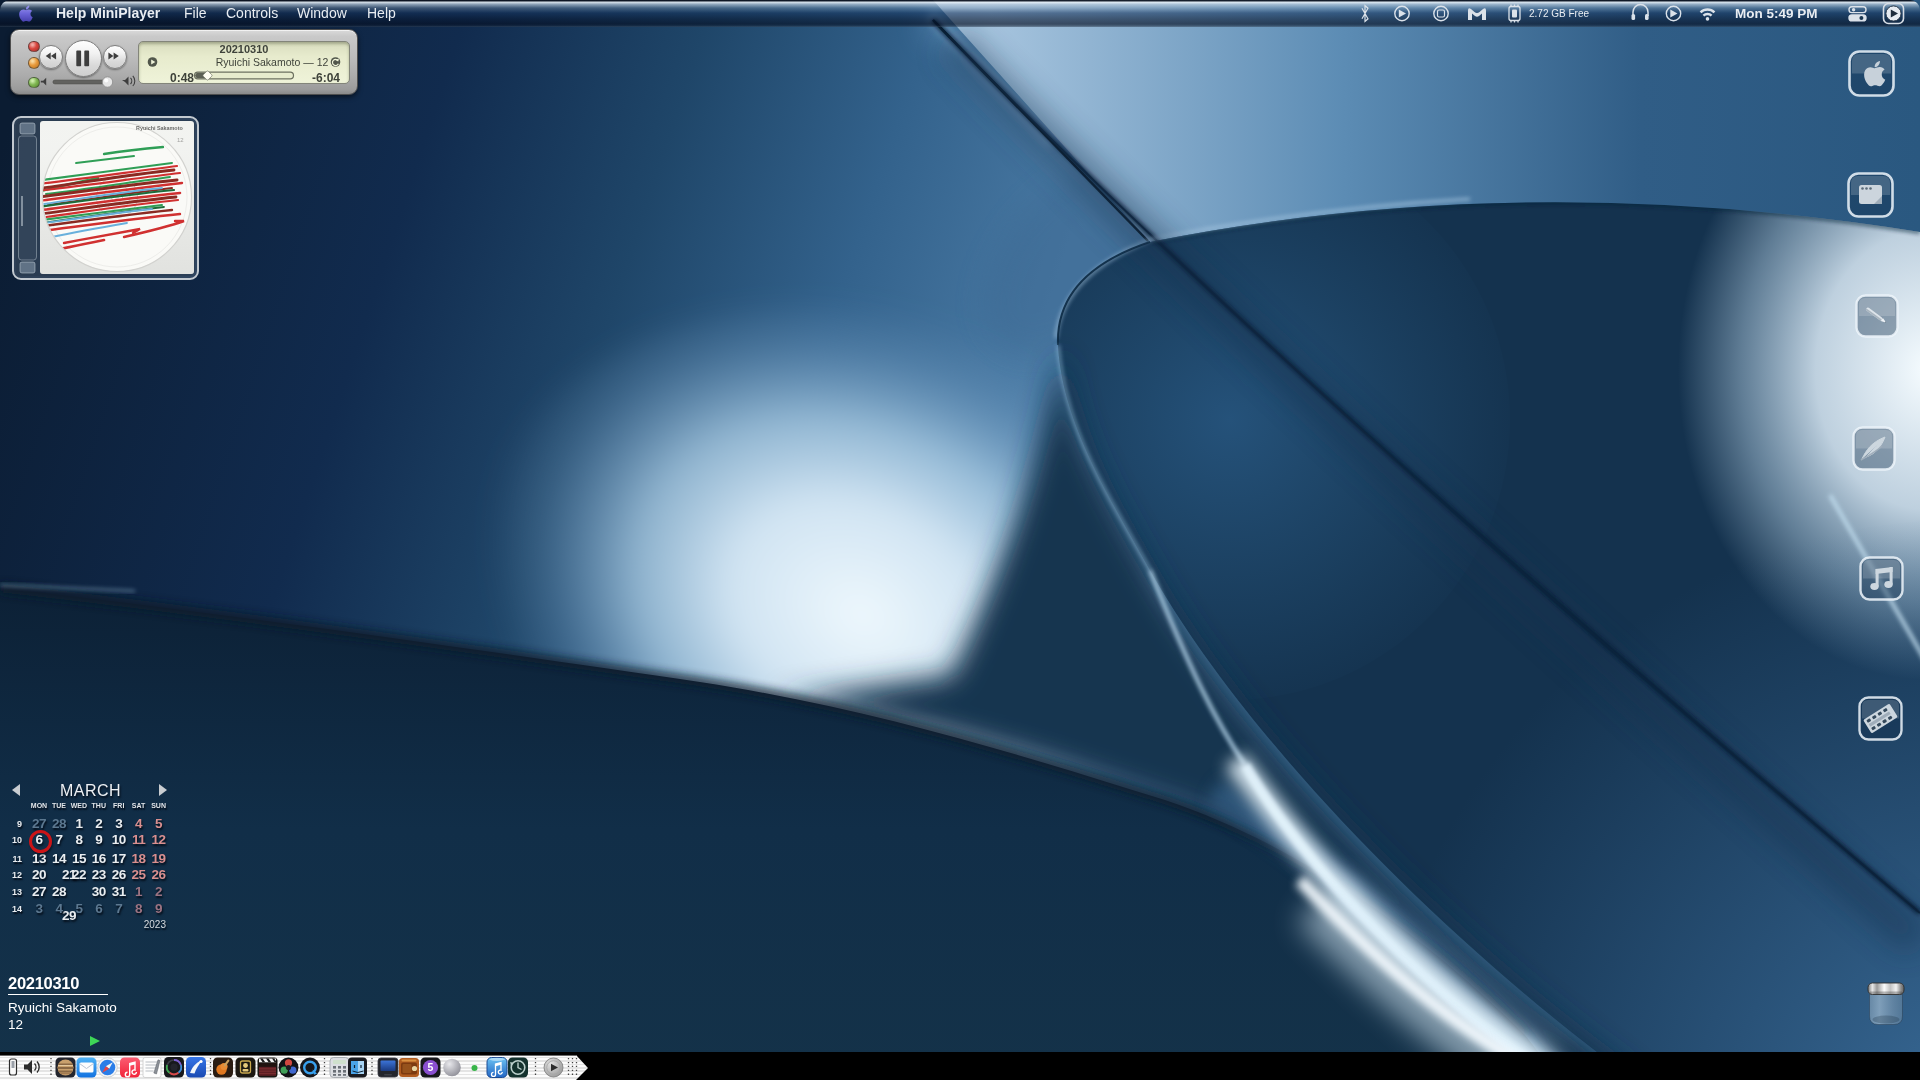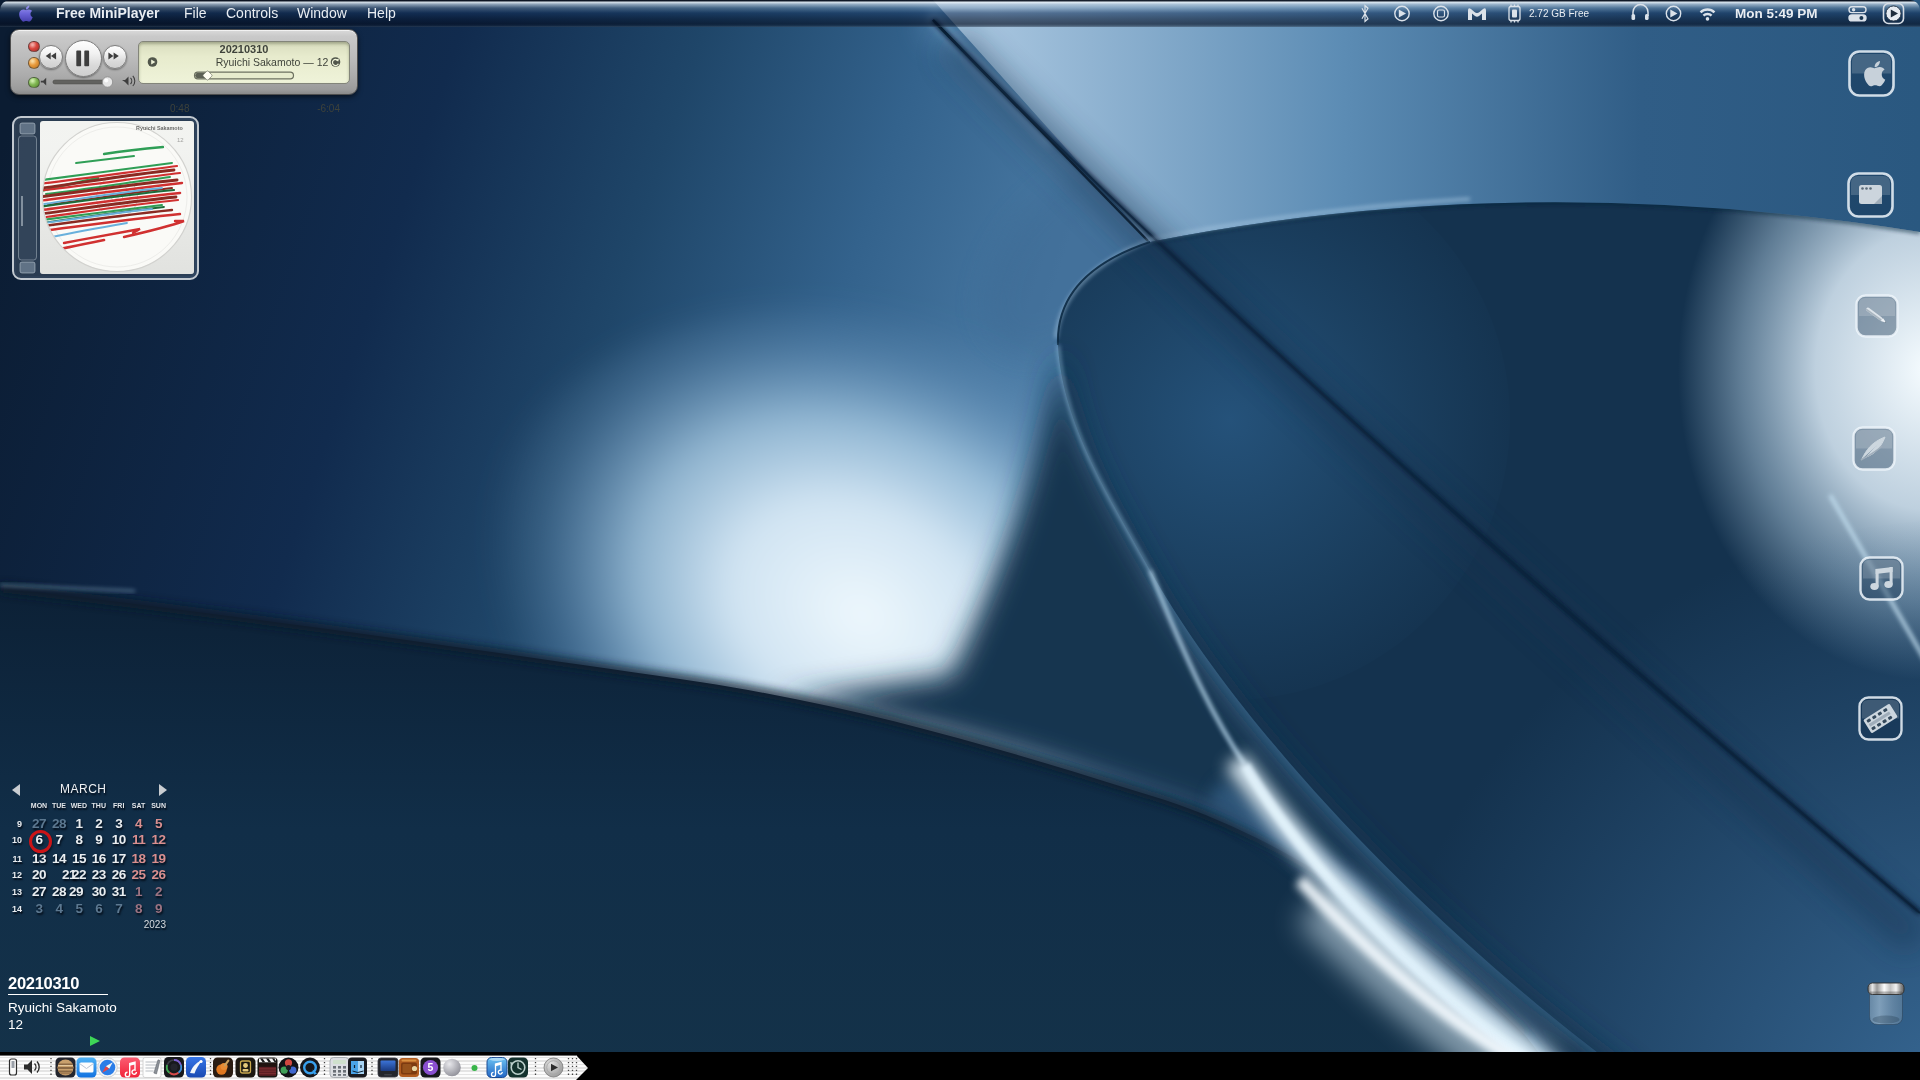--- a/index.html
+++ b/index.html
@@ -214,7 +214,7 @@
  <path d="M1890.8,9.5 L1890.8,17.5 L1898,13.5 Z" fill="#1d2c3c"></path>
 </g>
 </svg>
-<div class="mtxt" style="left:56px;font-weight:bold;">Free MiniPlayer</div>
+<div class="mtxt" style="left:56px;font-weight:bold;">Help MiniPlayer</div>
 <div class="mtxt" style="left:184px;">File</div>
 <div class="mtxt" style="left:226px;">Controls</div>
 <div class="mtxt" style="left:297px;">Window</div>

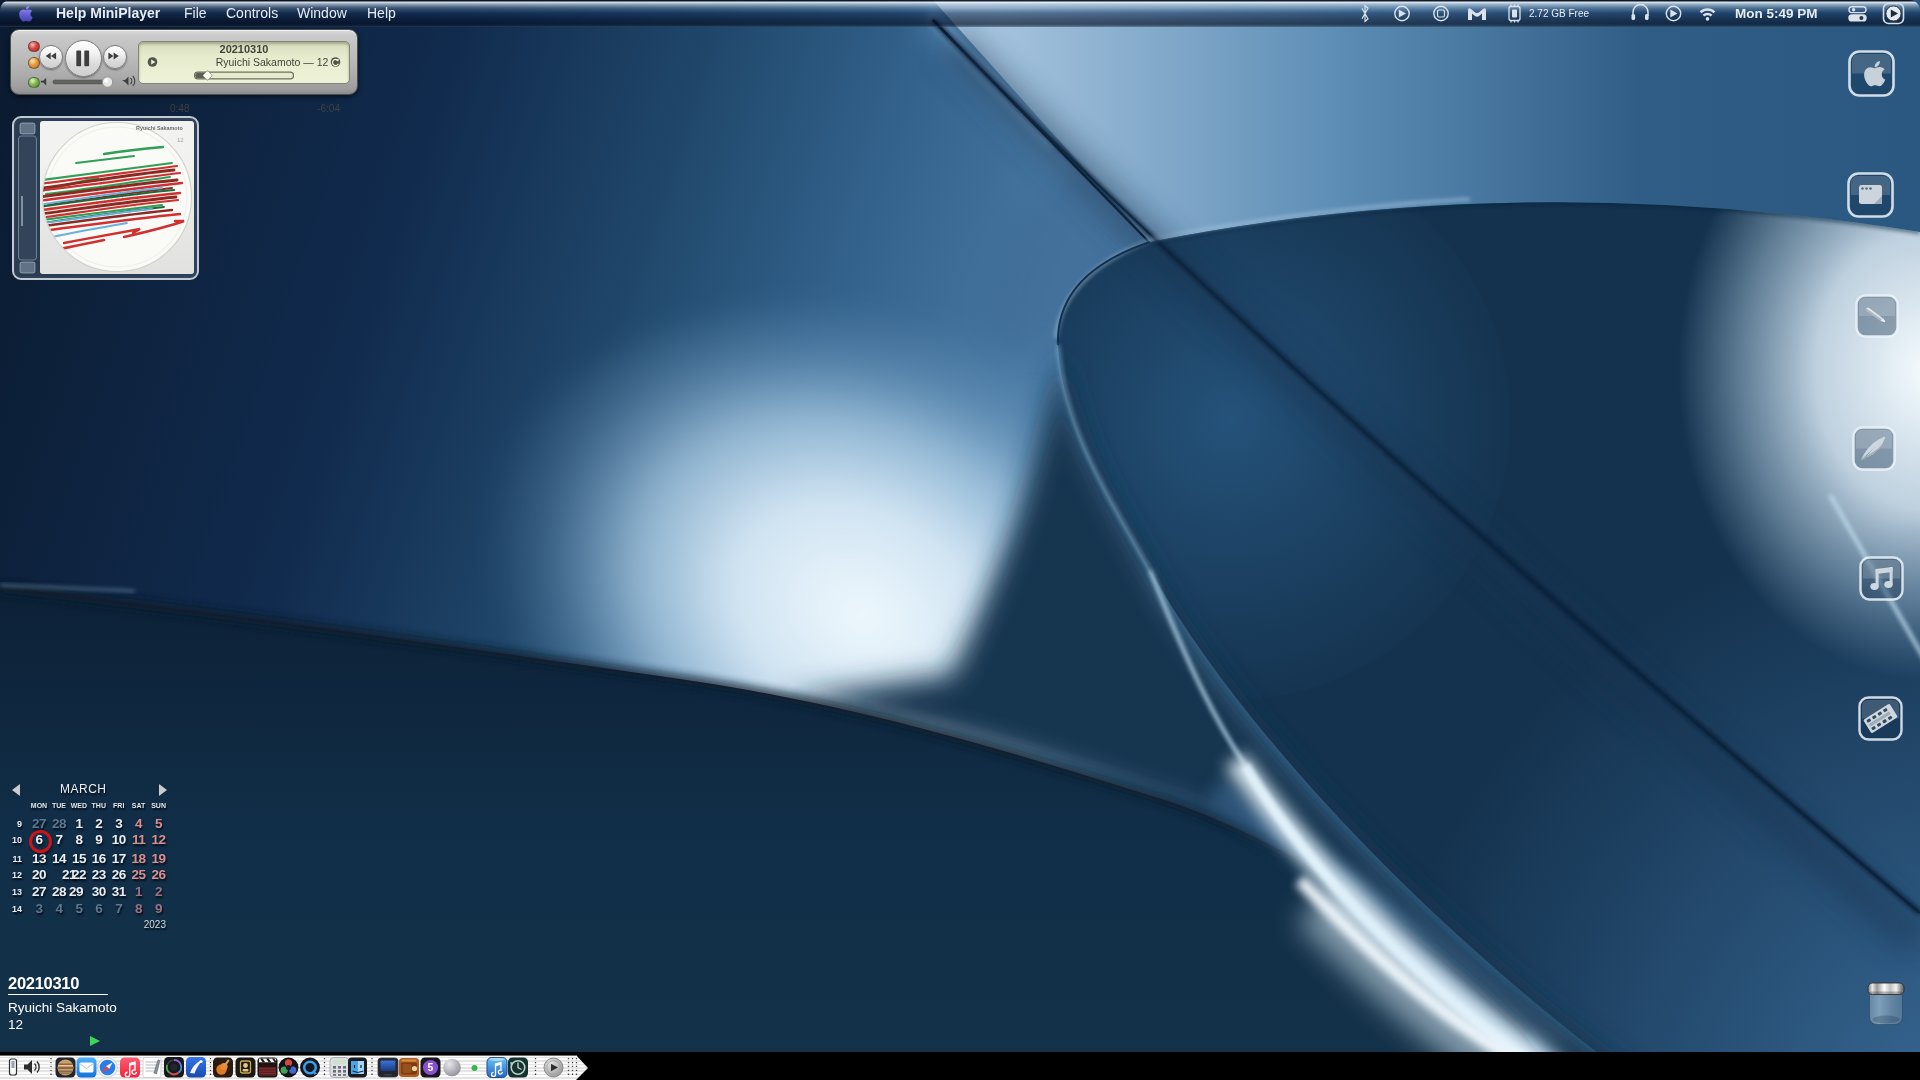--- a/index.html
+++ b/index.html
@@ -35,7 +35,7 @@
  border:1px solid #83857a; box-shadow:inset 0 2px 3px rgba(60,70,40,0.35);}
 #lcd .t1{position:absolute;top:1px;left:0;width:100%;text-align:center;font-size:11px;font-weight:bold;color:#3e423a;}
 #lcd .t2{position:absolute;top:13.5px;left:0;width:100%;text-align:center;font-size:10.5px;color:#3e423a;padding-left:28px;}
-#lcd .tm{position:absolute;top:28.5px;font-size:10px;font-weight:normal;color:#3e423a;margin-top:32px;}
+#lcd .tm{position:absolute;top:28.5px;font-size:12px;font-weight:bold;color:#3e423a;}
 
 .gicon{position:absolute;}
 

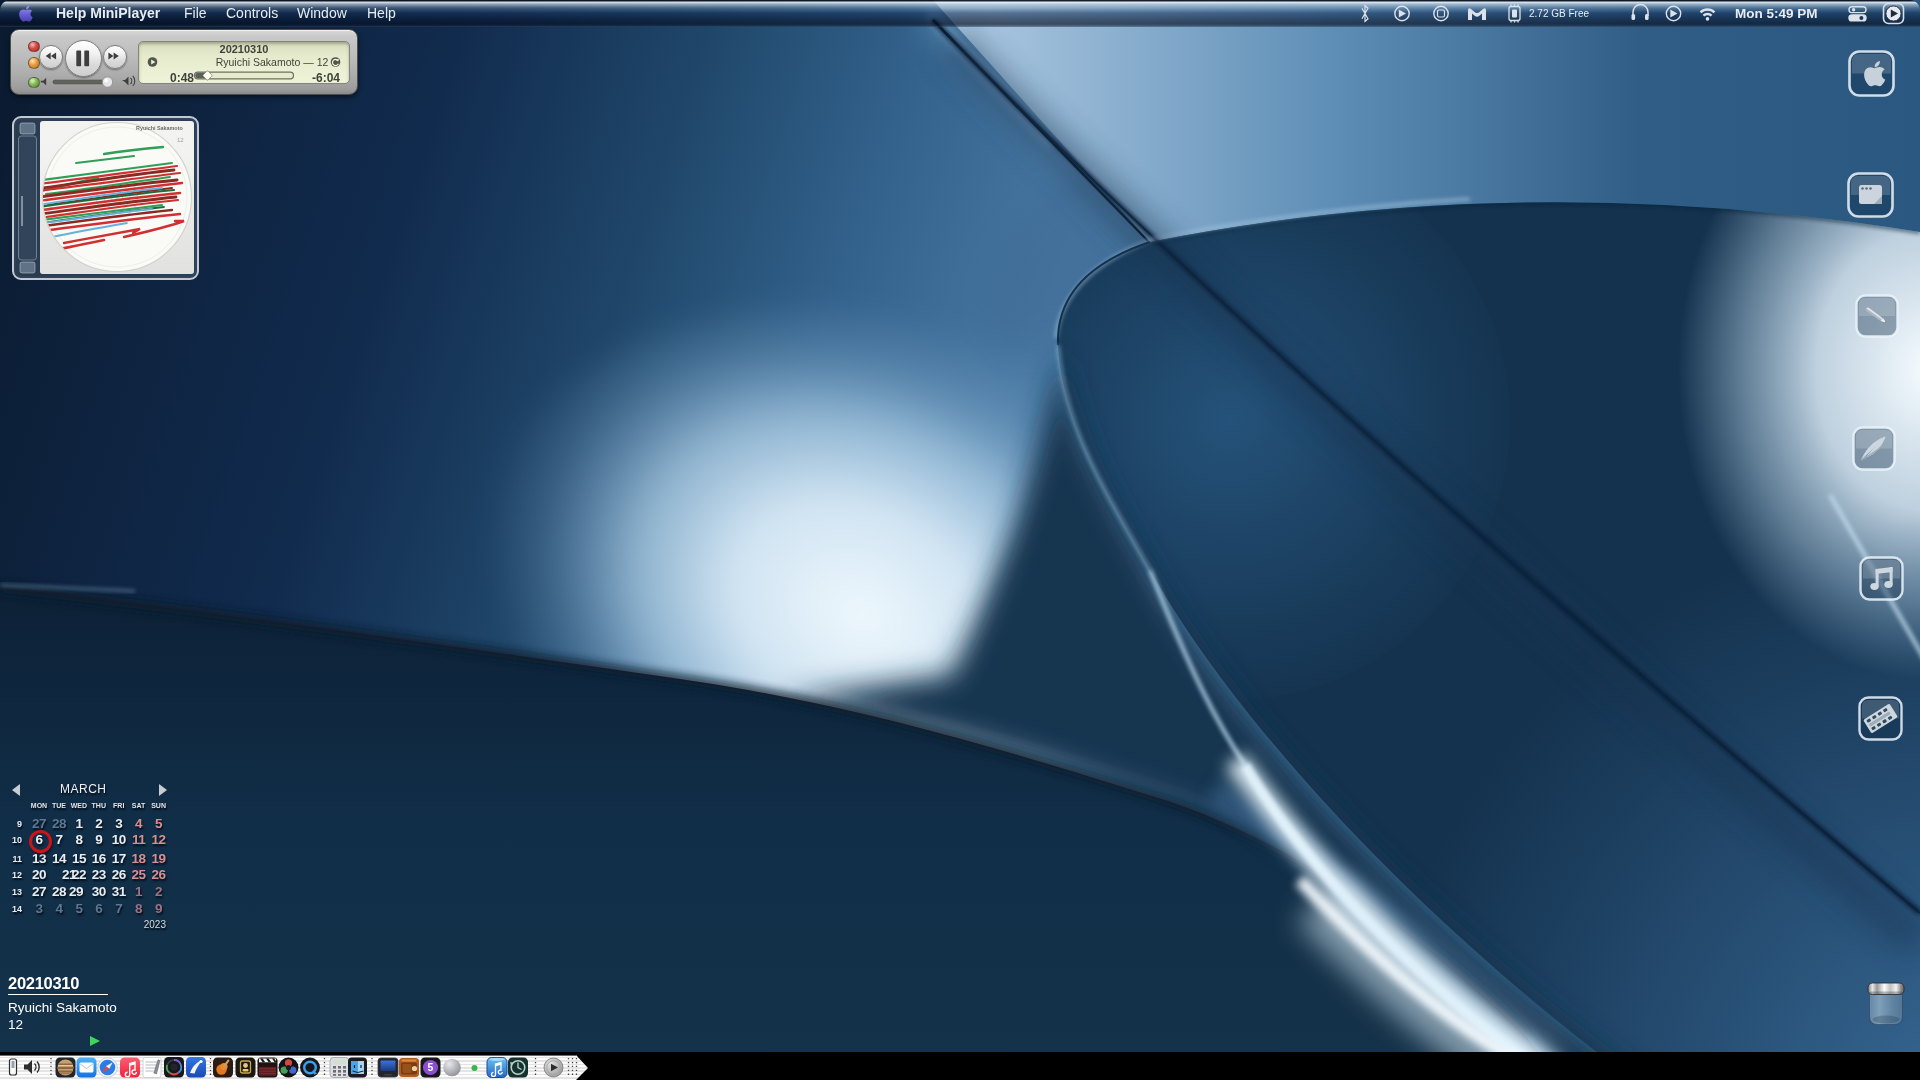--- a/index.html
+++ b/index.html
@@ -40,7 +40,7 @@
 .gicon{position:absolute;}
 
 #cal{position:absolute;left:0;top:778px;width:180px;}
-#cal .ttl{position:absolute;left:60px;top:4px;font-size:12px;color:#eef1f4;letter-spacing:0.5px;
+#cal .ttl{position:absolute;left:60px;top:4px;font-size:16px;color:#eef1f4;letter-spacing:0.5px;
  text-shadow:1px 2px 2px rgba(2,8,18,0.9);}
 #cal .arr{position:absolute;width:0;height:0;border-top:6.5px solid transparent;border-bottom:6.5px solid transparent;}
 #cal .hdr{position:absolute;top:24px;left:0;width:180px;font-size:7px;font-weight:bold;color:#e2e6ea;

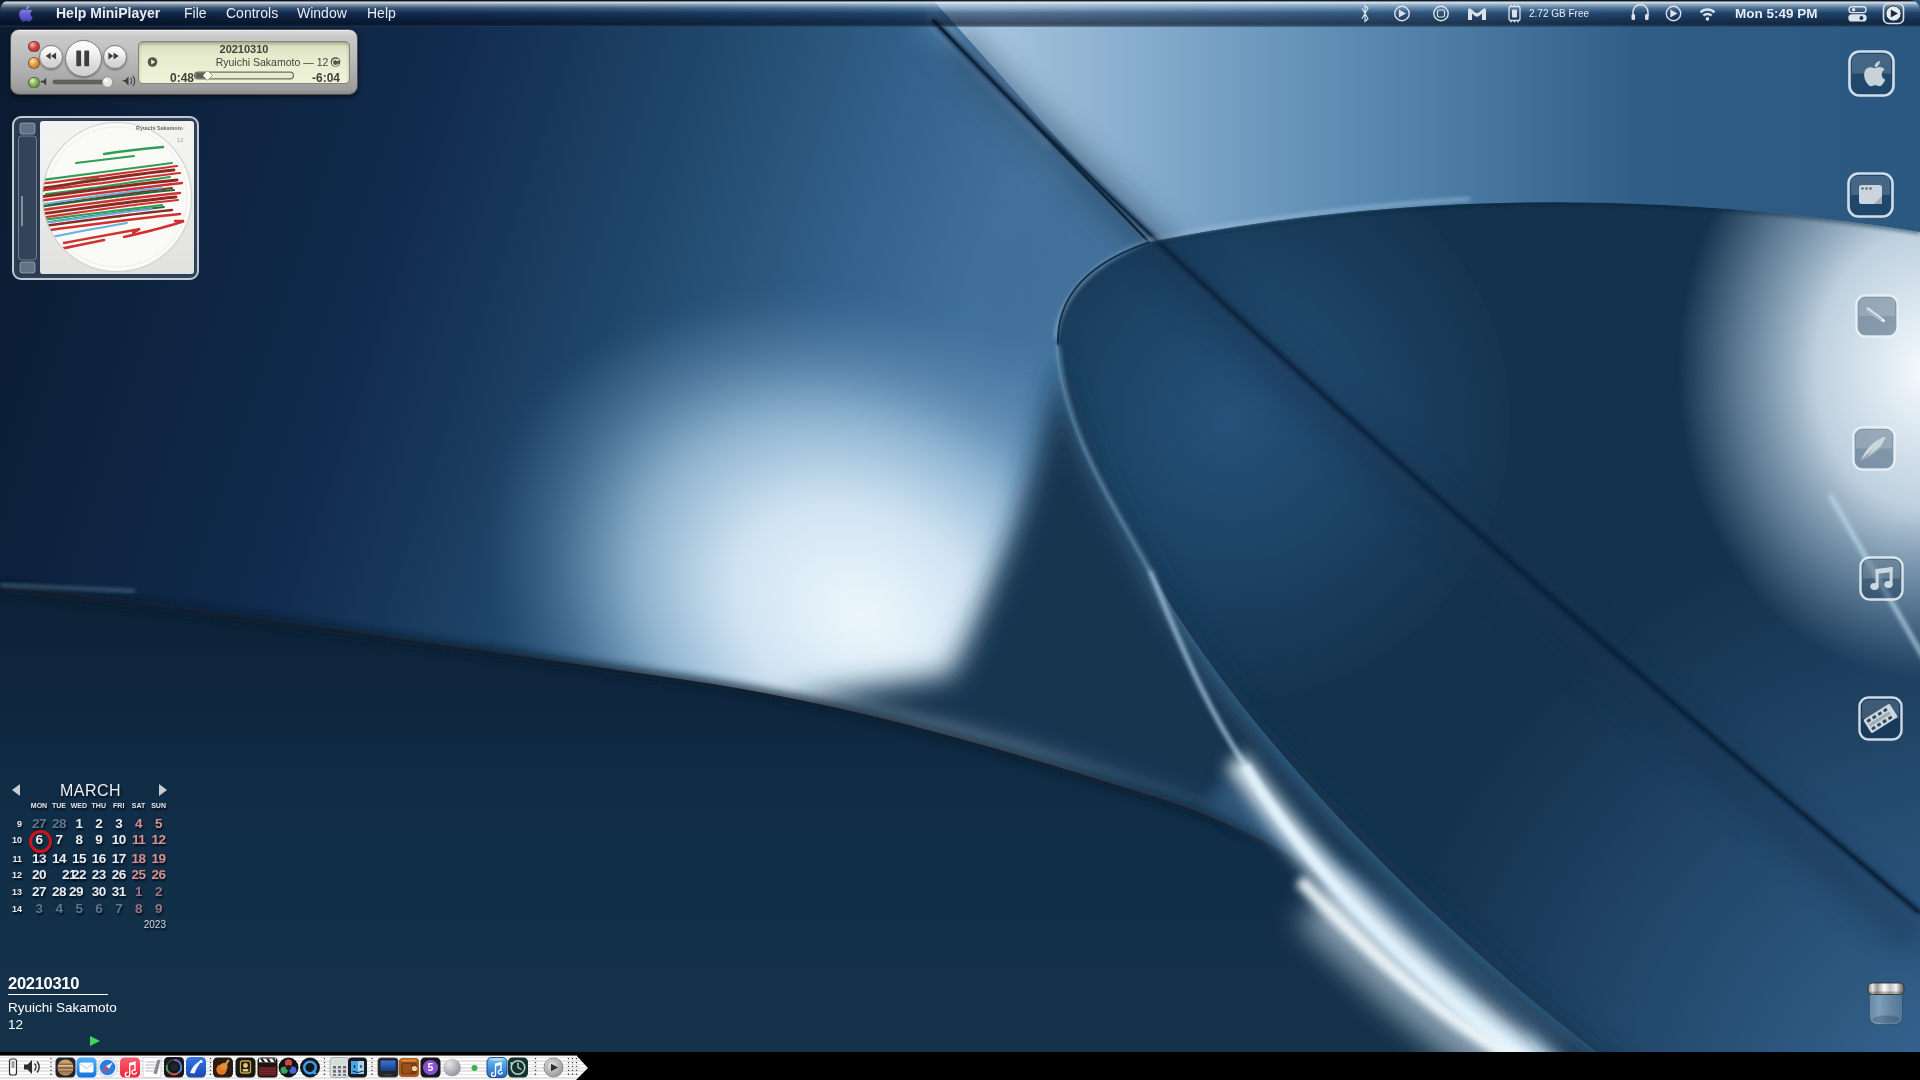--- a/index.html
+++ b/index.html
@@ -387,7 +387,7 @@
       <span class="wk">13</span>
   <b class="dc" style="left:29px;">27</b>
       <b class="dc" style="left:48.9px;">28</b>
-      <b class="dc" style="left:66px;">29</b>
+      <b class="dc" style="left:59px;margin-top:24px;">29</b>
   <b class="dc" style="left:88.8px;">30</b>
       <b class="dc" style="left:108.7px;">31</b>
       <b class="ow" style="left:128.6px;">1</b>

